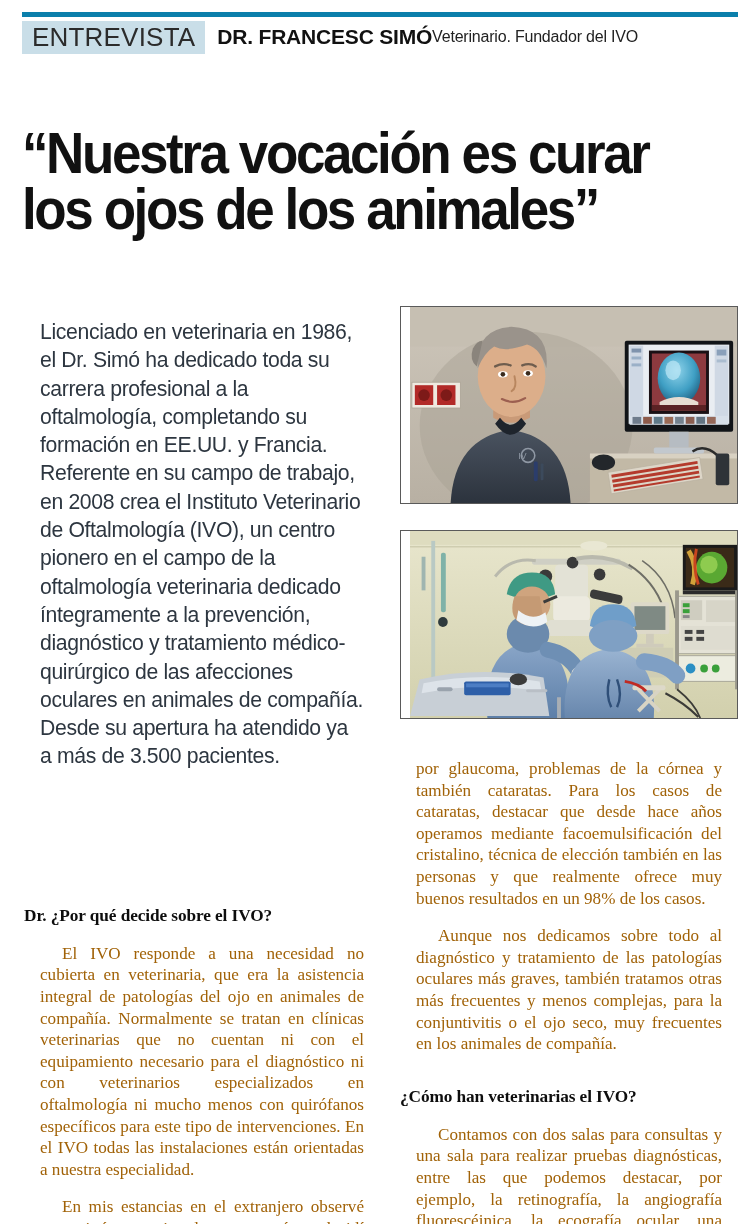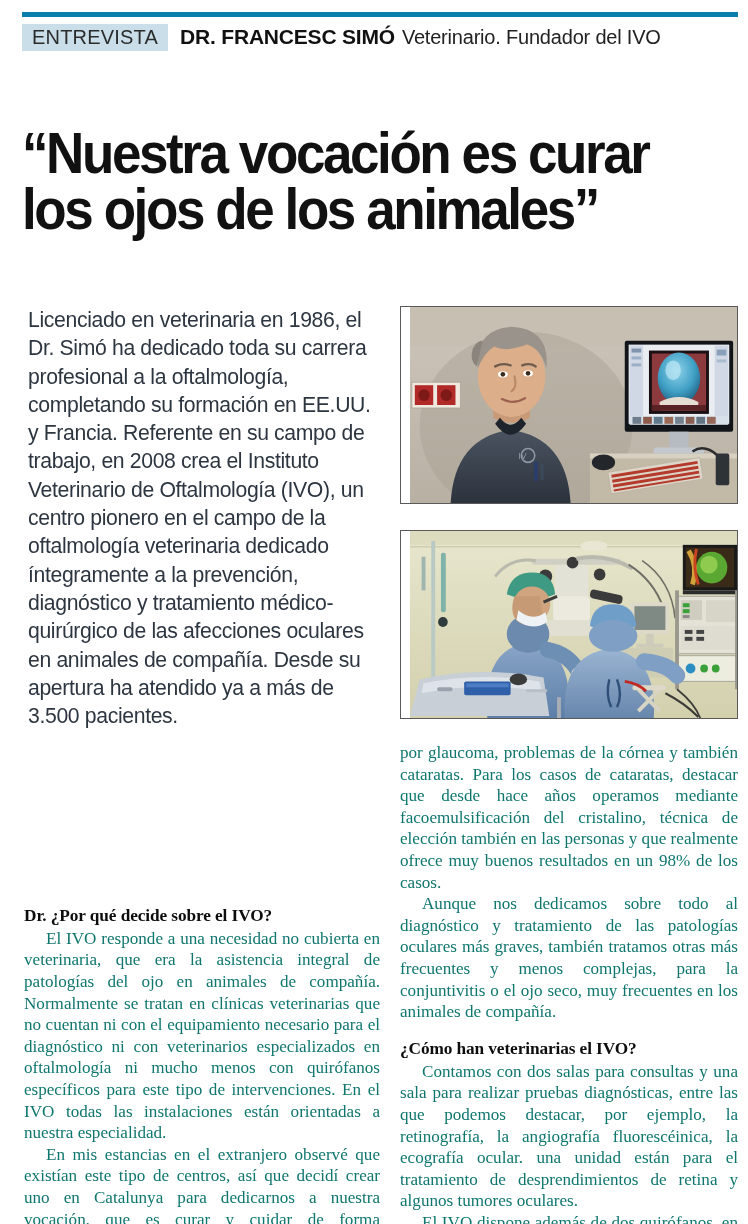--- a/index.html
+++ b/index.html
@@ -45,7 +45,7 @@
   .kicker-badge {
     background: #c9dee8;
     color: #2b2b2b;
-    font-size: 20px;
+    font-size: 26px;
     letter-spacing: 0.2px;
     padding: 3px 10px 4px 10px;
     line-height: 1;

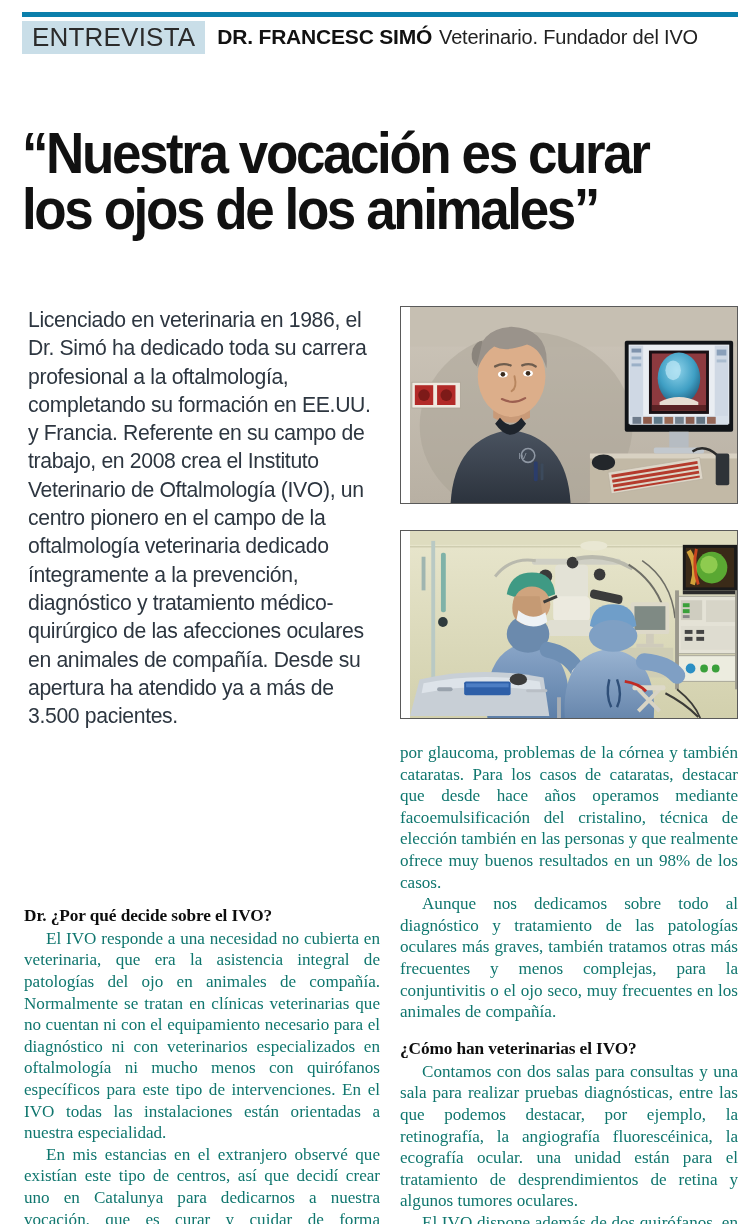--- a/index.html
+++ b/index.html
@@ -62,9 +62,8 @@
   }
 
   .kicker-role {
-    font-size: 20px;
+    font-size: 16px;
     color: #222222;
-    margin-left: 7px;
     letter-spacing: -0.2px;
   }
 

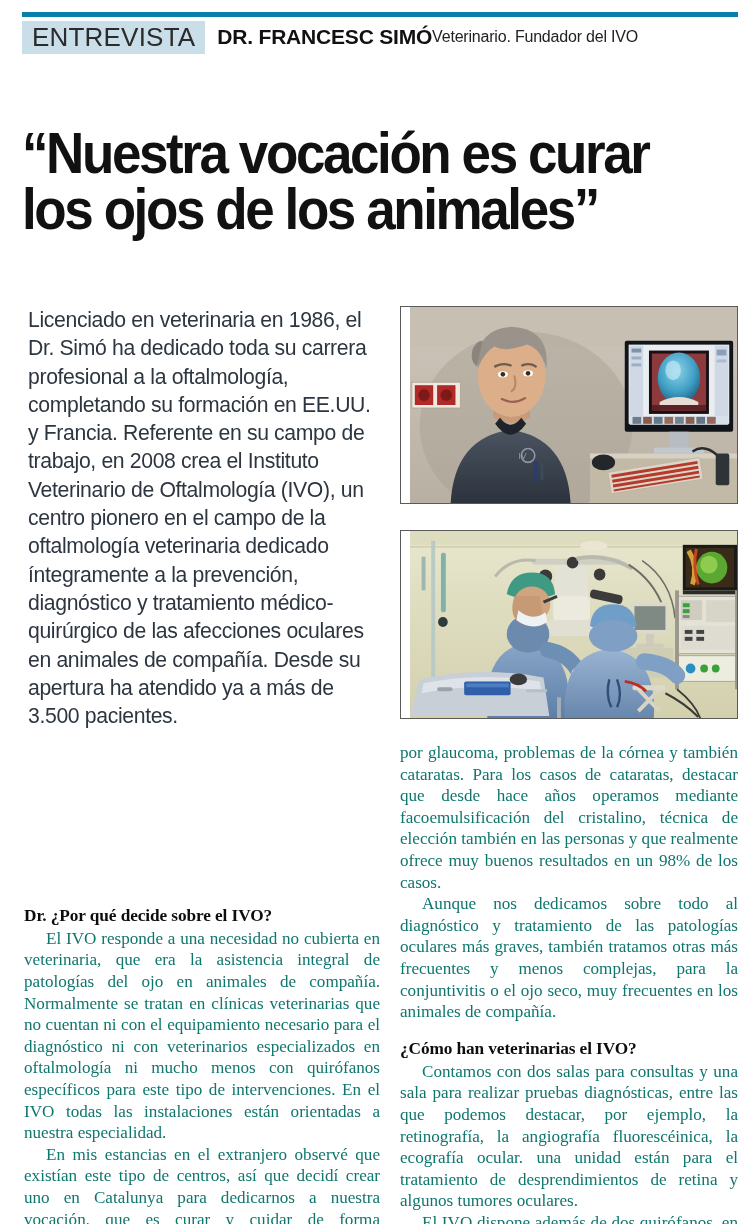--- a/index.html
+++ b/index.html
@@ -100,7 +100,7 @@
     color: #2d3640;
     letter-spacing: -0.35px;
     font-weight: 400;
-    margin: 4px;
+    margin: 16px;
   }
 
   

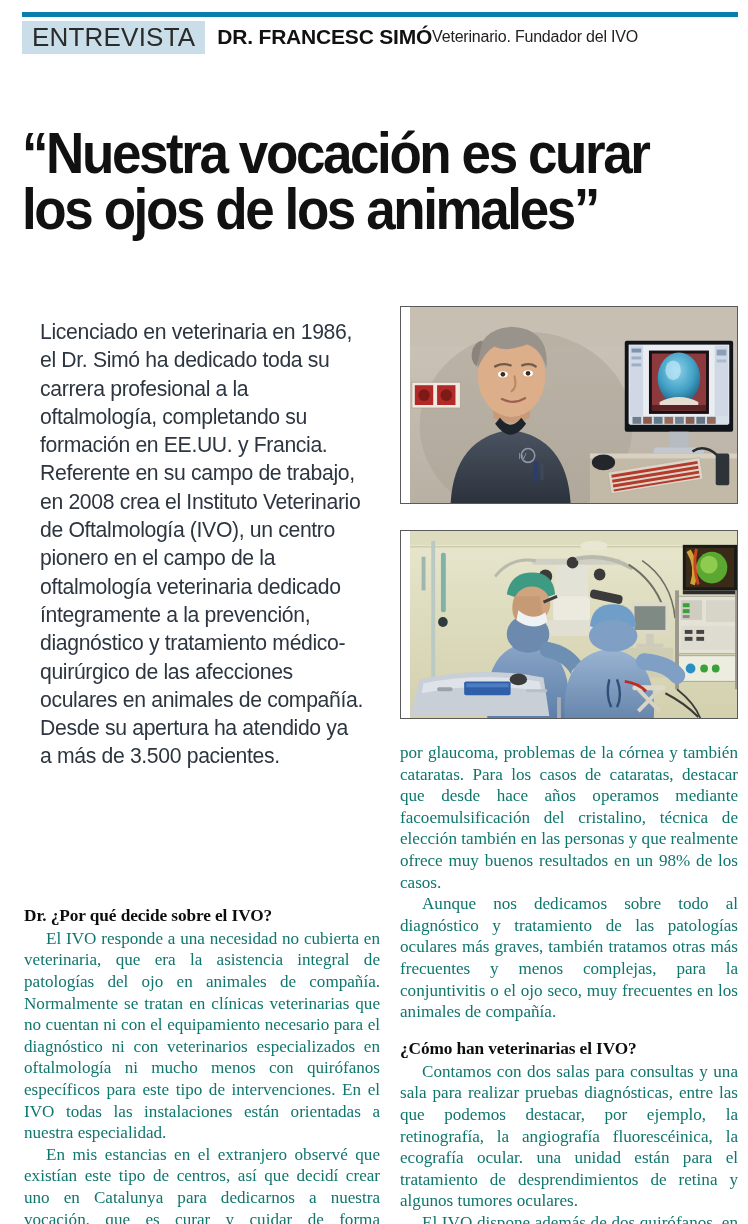--- a/index.html
+++ b/index.html
@@ -108,9 +108,9 @@
     font-family: "Liberation Serif", serif;
     font-size: 17.1px;
     line-height: 1.265;
-    color: #0f766e;
+    color: #a16207;
     text-align: justify;
-    margin: 0;
+    margin: 16px;
     hyphens: auto;
     -webkit-hyphens: auto;
   }

